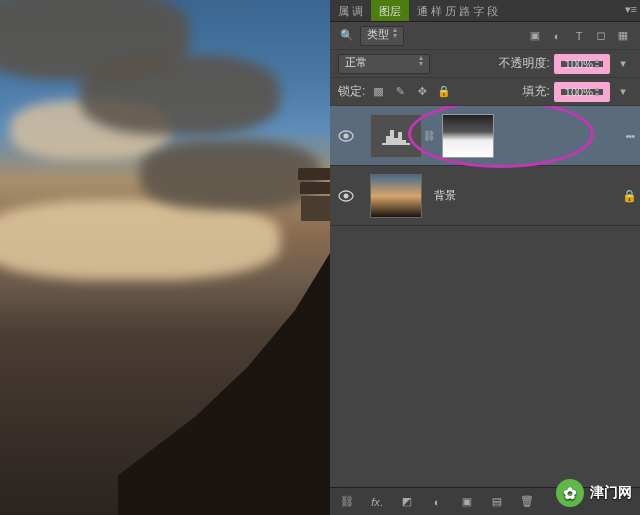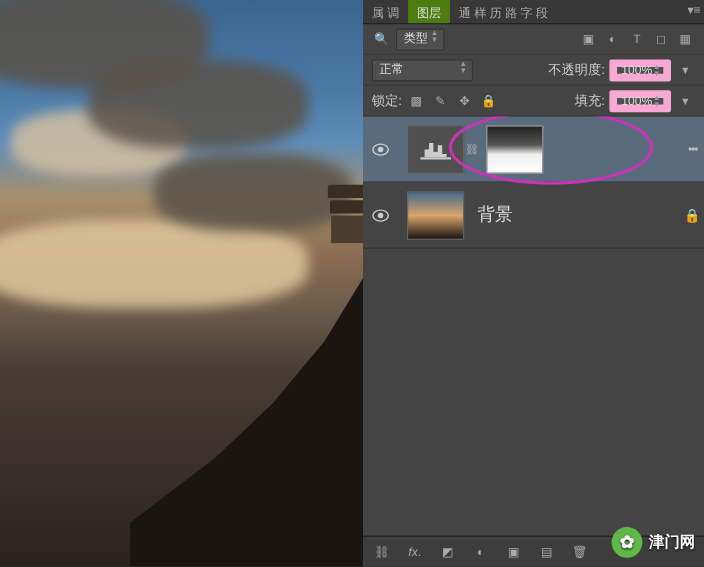--- a/index.html
+++ b/index.html
@@ -29,7 +29,7 @@
 .adj-thumb{width:52px;height:44px;display:flex;align-items:center;justify-content:center;background:#4f4f4f;border:1px solid #666;margin-left:8px}
 .link{width:14px;text-align:center;color:#bbb;font-size:10px}
 .mask-thumb{width:52px;height:44px;border:1px solid #999;margin:0 6px;background:linear-gradient(180deg,#222 0%,#555 40%,#eee 60%,#fff 100%)}
-.layer-name{flex:1;color:#ddd;font-size:16px;padding-left:4px}
+.layer-name{flex:1;color:#ddd;font-size:11px;padding-left:4px}
 .lock{width:20px;color:#aaa;text-align:center}
 .menu-dots{color:#bbb;margin-right:6px;font-size:11px;letter-spacing:-1px}
 .highlight{position:absolute;border:3px solid #c535b4;border-radius:50%;pointer-events:none}

